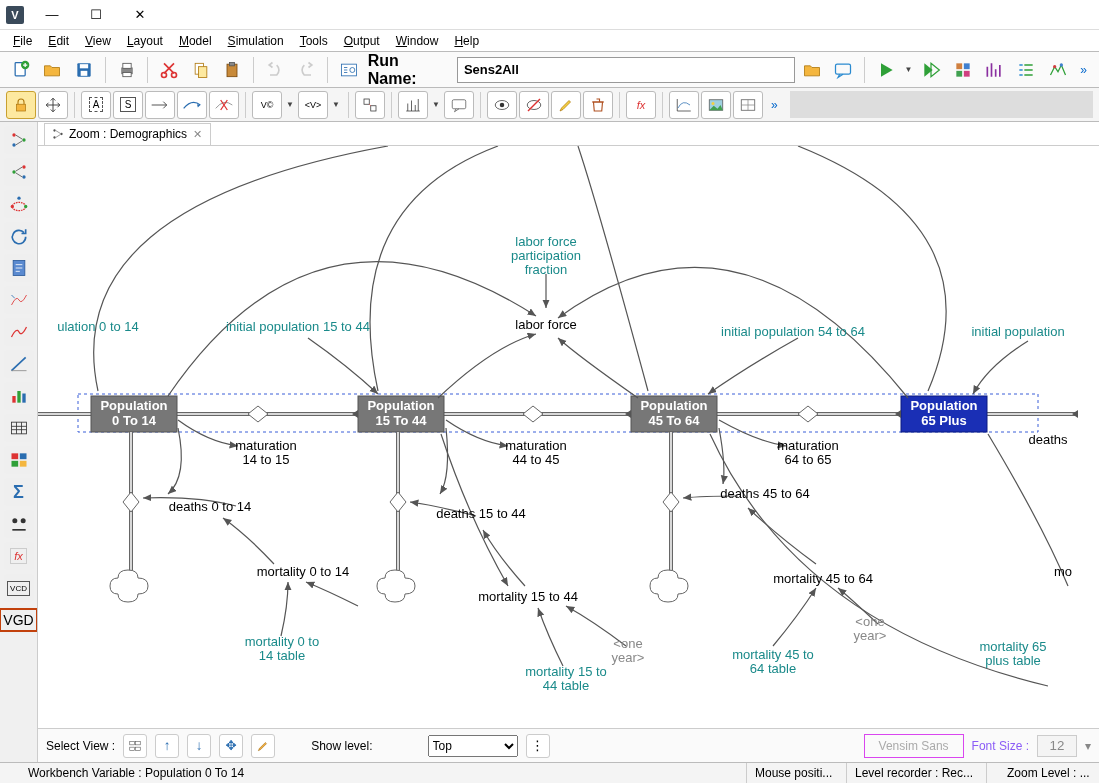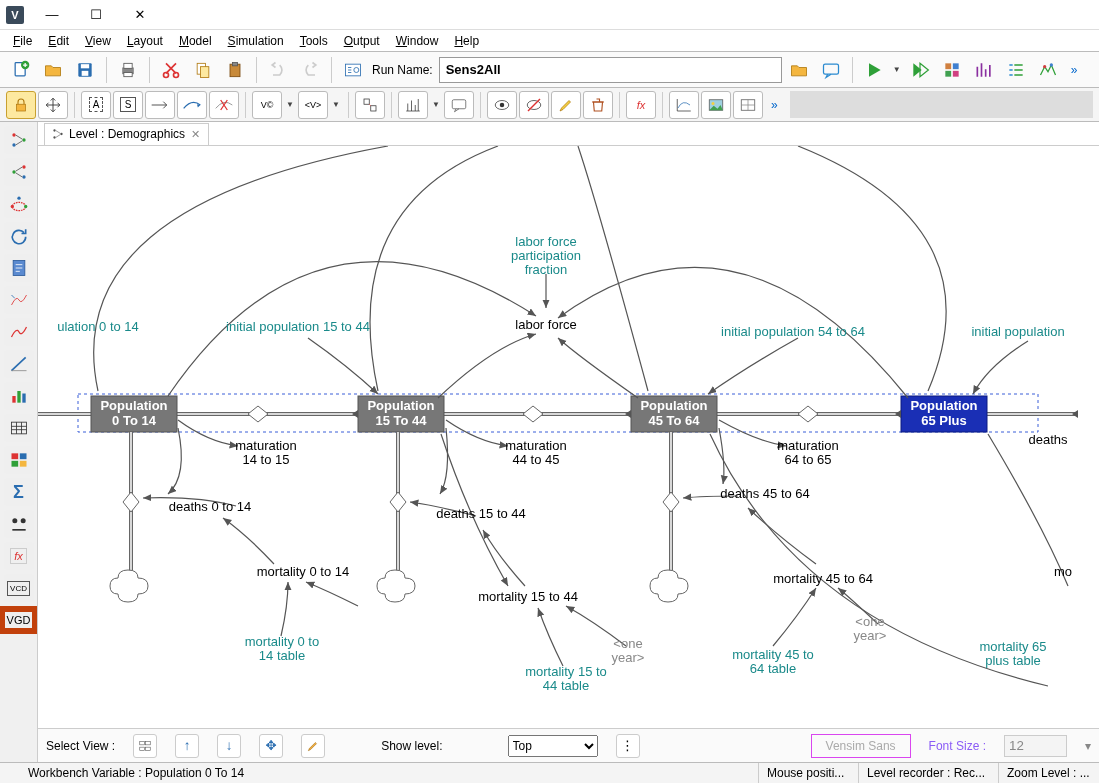--- a/index.html
+++ b/index.html
@@ -22,7 +22,7 @@
 .tbtn { width: 30px; height: 30px; border: 1px solid transparent; background: #fff0; display: inline-flex; align-items: center; justify-content: center; border-radius: 3px; position: relative; }
 .tbtn svg { width: 20px; height: 20px; }
 .sep { width: 1px; height: 26px; background: #ccc; margin: 0 4px; }
-.run-label { font-size: 12px; padding: 0 4px 0 2px; }
+.run-label { font-size: 16px; padding: 0 4px 0 2px; font-weight: bold; }
 .run-input { width: 343px; height: 26px; border: 1px solid #999; font-size: 13px; font-weight: bold; padding: 0 6px; }
 .dropdown-arrow { width: 12px; height: 30px; display:inline-flex; align-items:center; justify-content:center; font-size:8px; color:#444;}
 .chev { font-size: 12px; color: #0066cc; padding: 0 6px; cursor: pointer; }

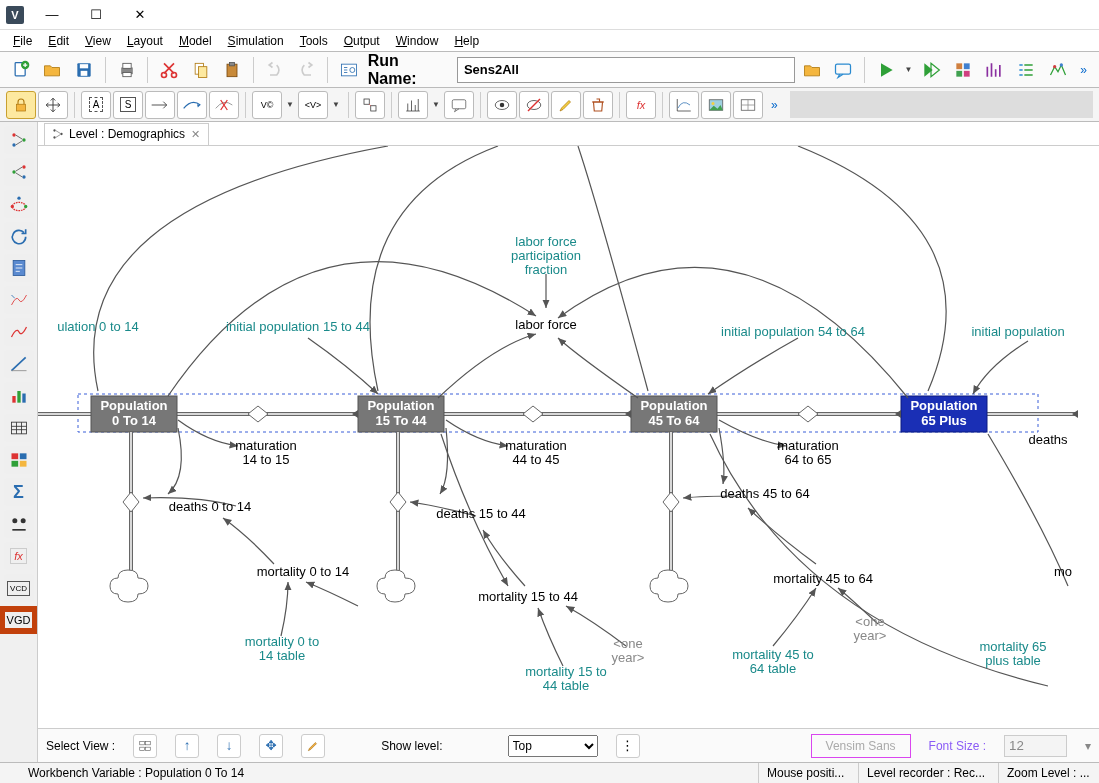--- a/index.html
+++ b/index.html
@@ -442,7 +442,7 @@
             <circle cx="18" cy="12" r="2" fill="#555"></circle>
             <path d="M8 6l8 5M8 18l8-5" stroke="#555"></path>
           </svg>
-        <span>Level : Demographics</span>
+        <span>Zoom : Demographics</span>
         <span class="close">✕</span>
       </div>
     </div>

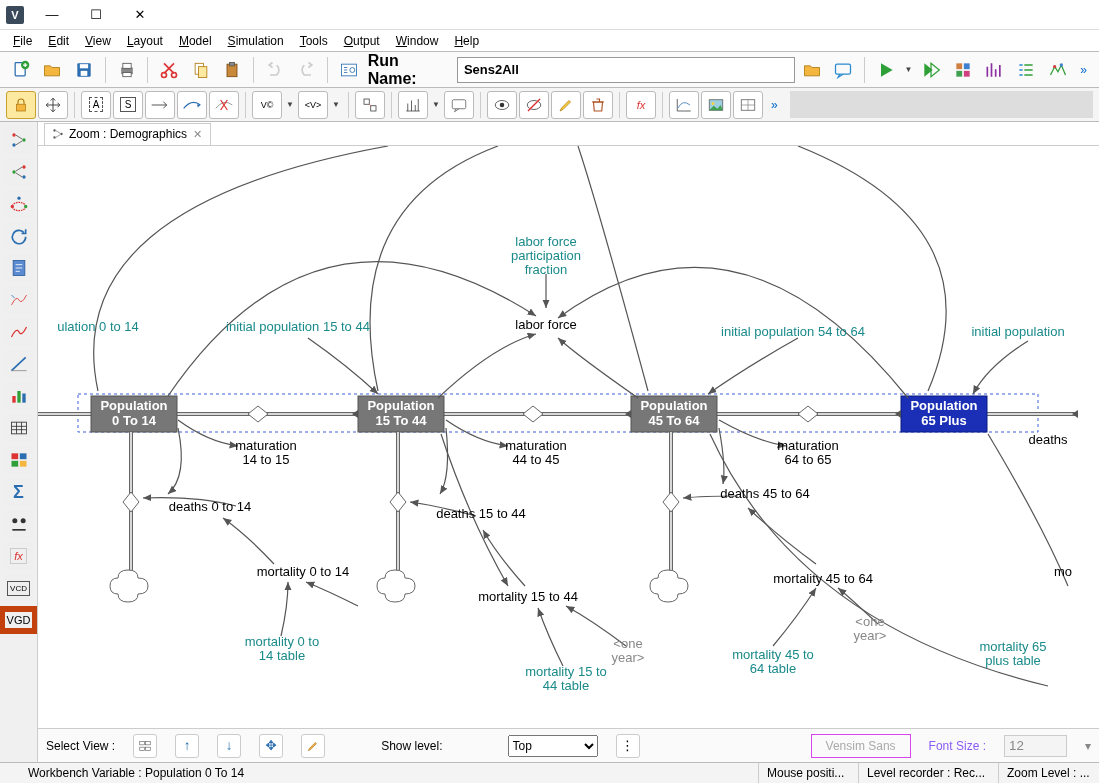--- a/index.html
+++ b/index.html
@@ -429,7 +429,7 @@
         <span style="font-size:8px;border:1px solid #555;padding:2px;">VCD</span>
       </button>
     <button class="ltbtn">
-        <span style="font-size:11px;border:6px solid #c2410c;padding:2px;">VGD</span>
+        <span style="font-size:14px;border:2px solid #c2410c;padding:2px;">VGD</span>
       </button>
   </div>
 

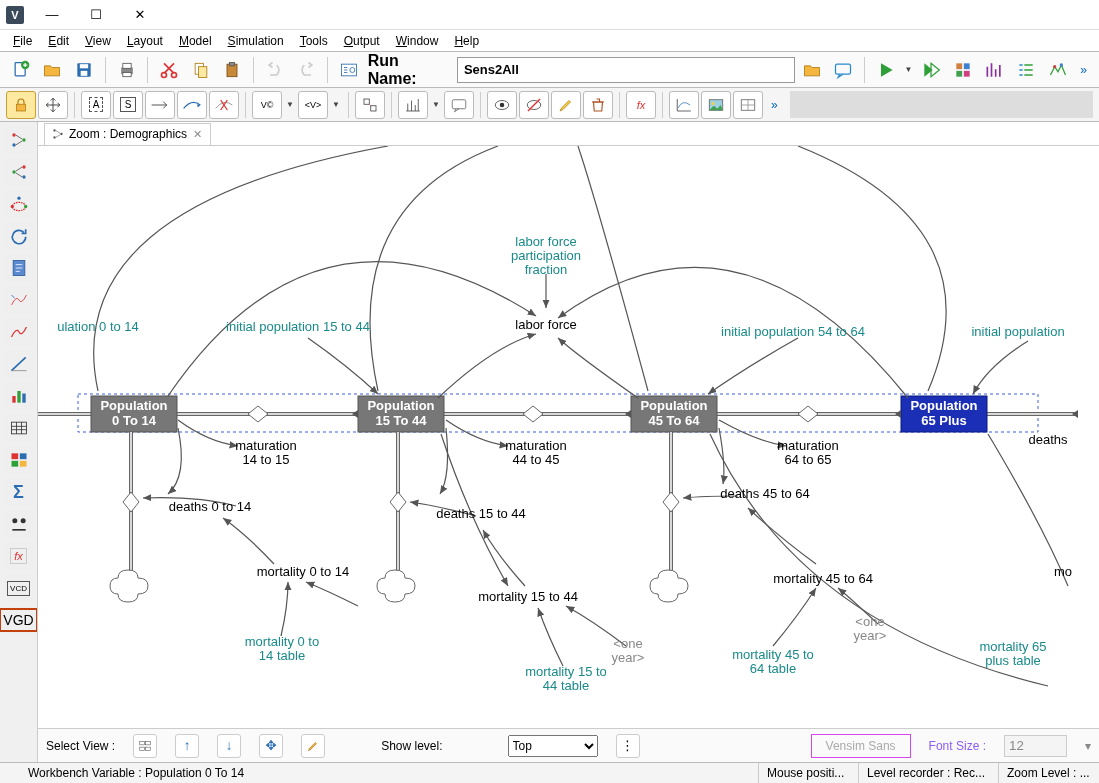--- a/index.html
+++ b/index.html
@@ -44,7 +44,7 @@
 .canvas-wrap svg { position:absolute; inset:0; display:block; }
 
 
-.bottombar { height: 34px; display:flex; align-items:center; gap:18px; padding:12px 8px; border-top:1px solid #ccc; background:#fafafa; font-size:12px;}
+.bottombar { height: 34px; display:flex; align-items:center; gap:8px; padding:12px 8px; border-top:1px solid #ccc; background:#fafafa; font-size:12px;}
 .bottombar select { height:22px; font-size:12px;}
 .selectview { width: 290px; }
 .showlevel { width: 90px; margin-left: 47px;}

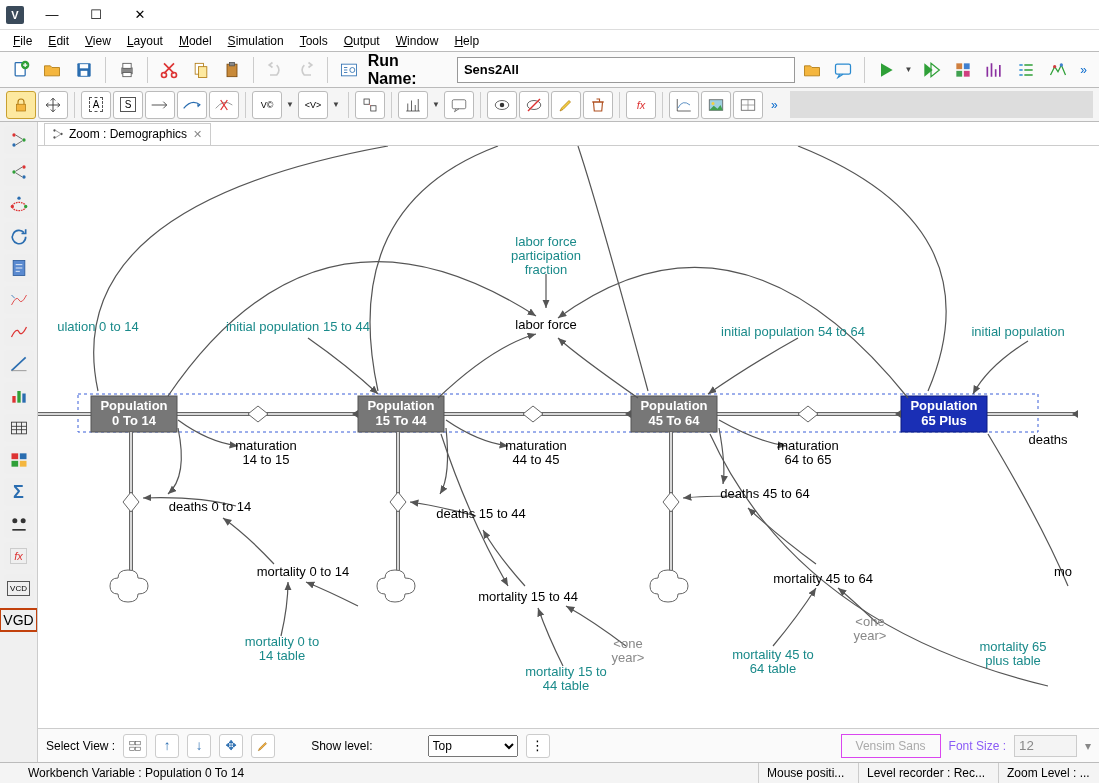--- a/index.html
+++ b/index.html
@@ -48,7 +48,7 @@
 .bottombar select { height:22px; font-size:12px;}
 .selectview { width: 290px; }
 .showlevel { width: 90px; margin-left: 47px;}
-.font-input{ width:63px; height:22px; border:1px solid #ccc; background:#f4f4f4; color:#888; text-align:left; padding:0 4px;}
+.font-input{ width:40px; height:22px; border:1px solid #ccc; background:#f4f4f4; color:#888; text-align:center; padding:0 4px;}
 .font-name{ color:#aaa; padding:0 14px; border:1px solid #d946ef; height:24px; display:flex;align-items:center;}
 .ic-btn { width:24px; height:24px; border:1px solid #ccc; background:#fff; display:inline-flex;align-items:center;justify-content:center; border-radius:3px;}
 

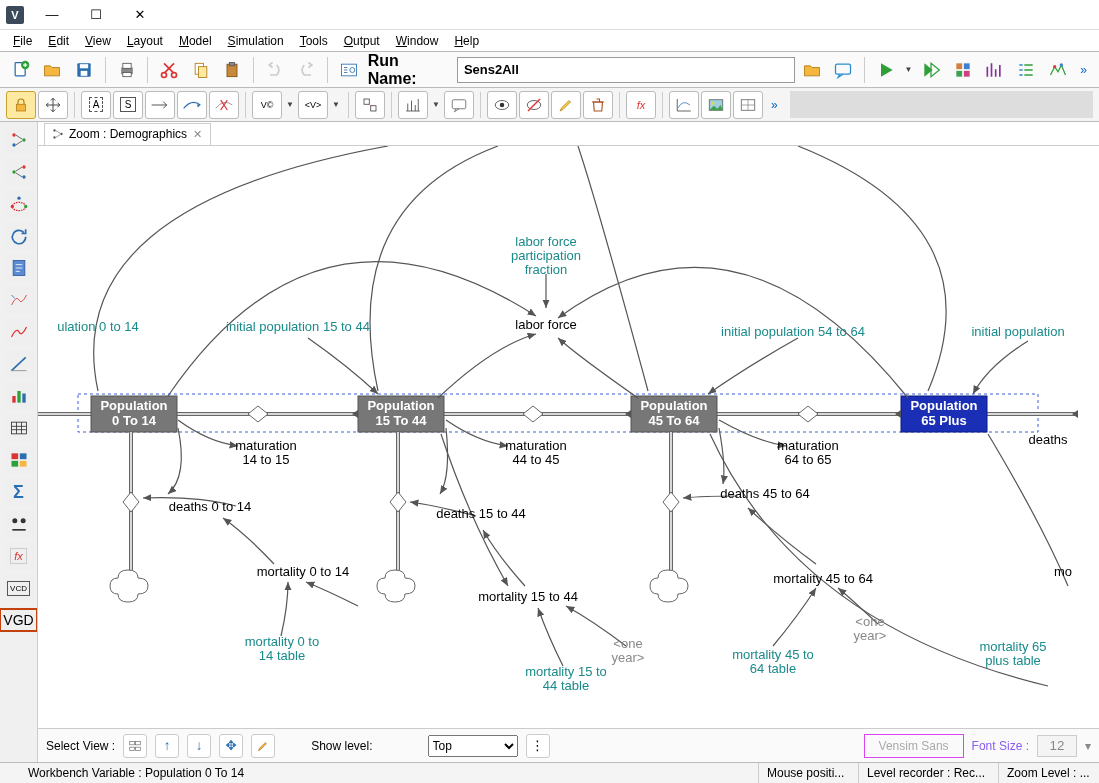--- a/index.html
+++ b/index.html
@@ -619,7 +619,7 @@
   <div class="cell flex">Workbench Variable : Population 0 To 14</div>
   <div class="cell" style="width:100px;">Mouse positi...</div>
   <div class="cell" style="width:140px;">Level recorder : Rec...</div>
-  <div class="cell" style="width:100px;border-right:none;">Zoom Level : ...</div>
+  <div class="cell" style="width:100px;border-right:none;margin-left:12px;">Zoom Level : ...</div>
 </div>
 
 </body></html>

